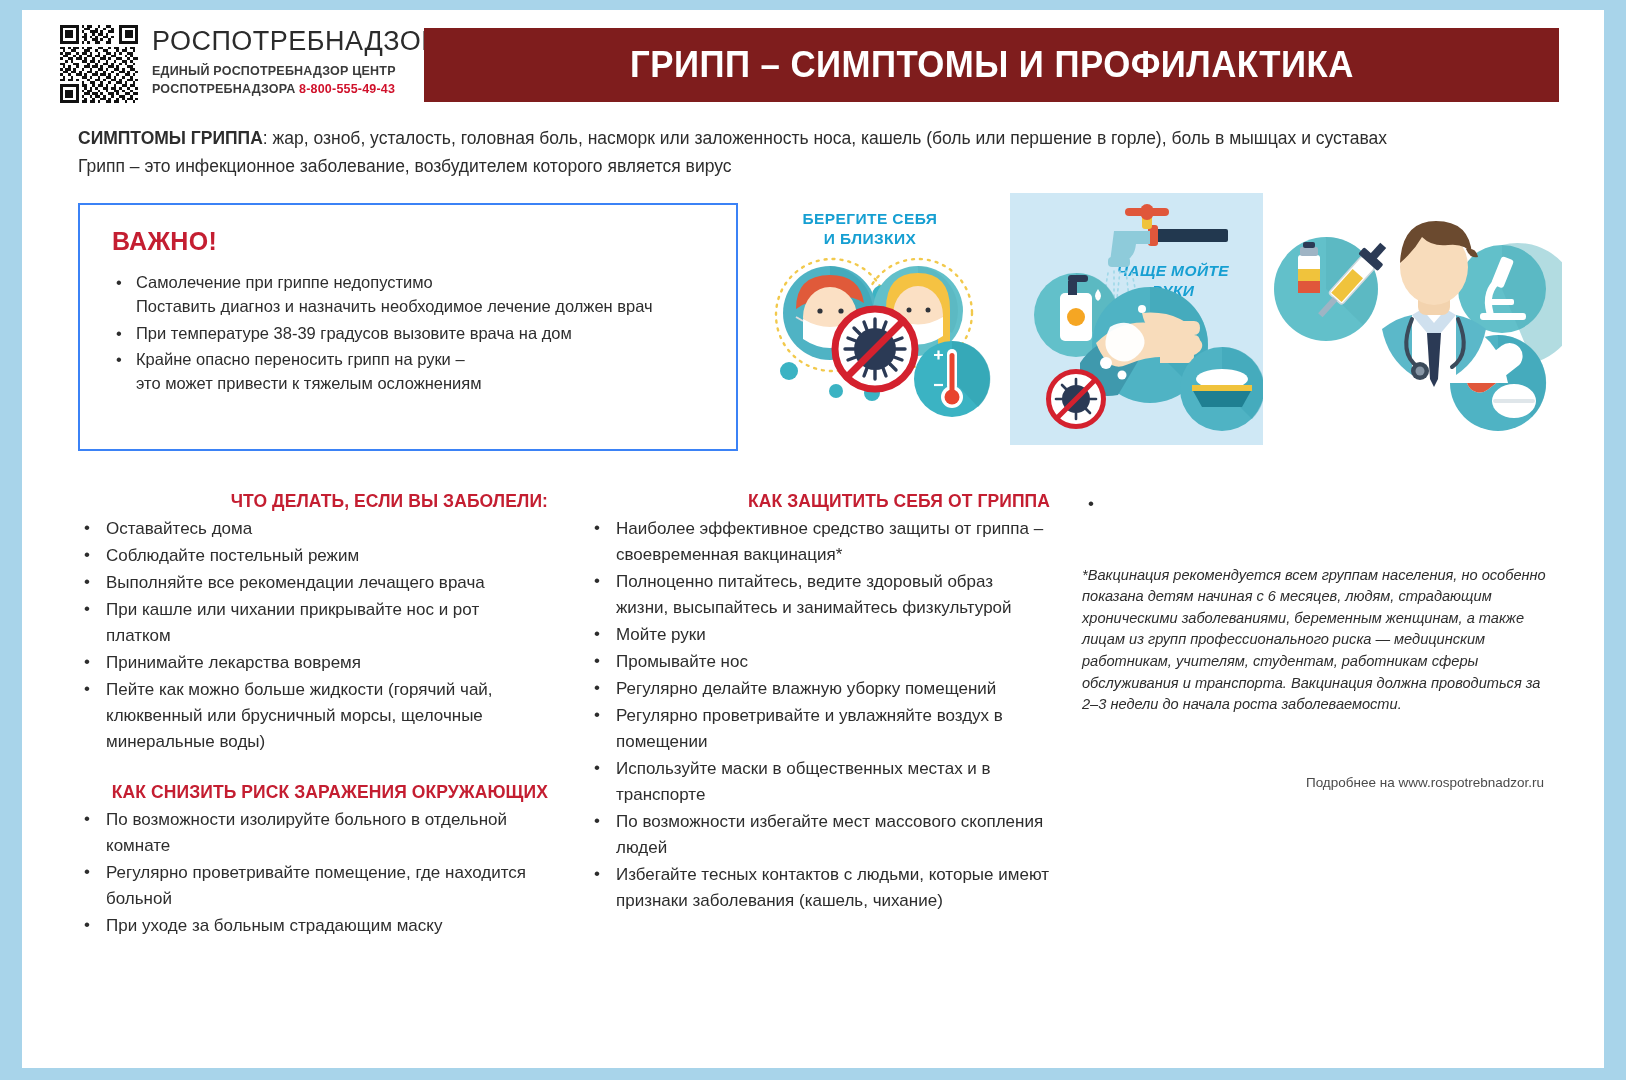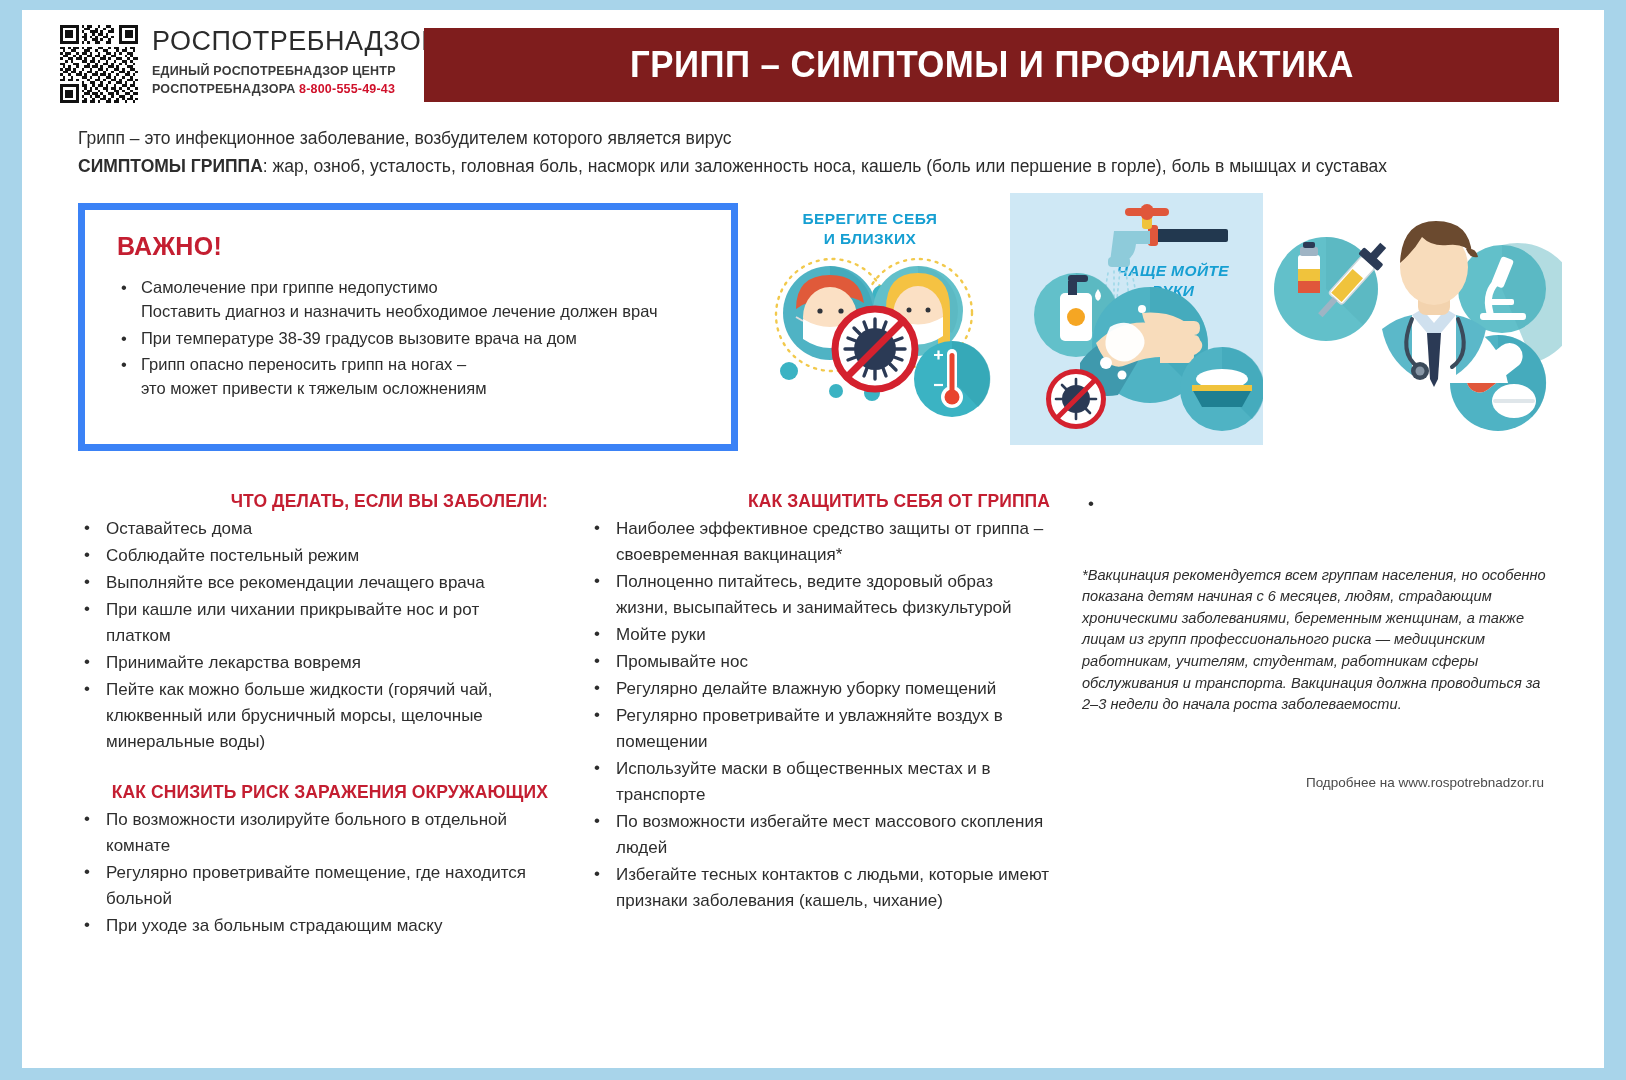--- a/index.html
+++ b/index.html
@@ -383,10 +383,10 @@
   </div>
 
   <div class="intro">
-    <div class="intro-line">Грипп – это инфекционное заболевание, возбудителем которого является вирус</div>
     <div class="intro-line">
       <b>СИМПТОМЫ ГРИППА</b><span>: жар, озноб, усталость, головная боль, насморк   или заложенность носа, кашель (боль или першение в горле), боль в мышцах и суставах</span>
     </div>
+    <div class="intro-line">Грипп – это инфекционное заболевание, возбудителем которого является вирус</div>
   </div>
 
   <div class="row-mid">

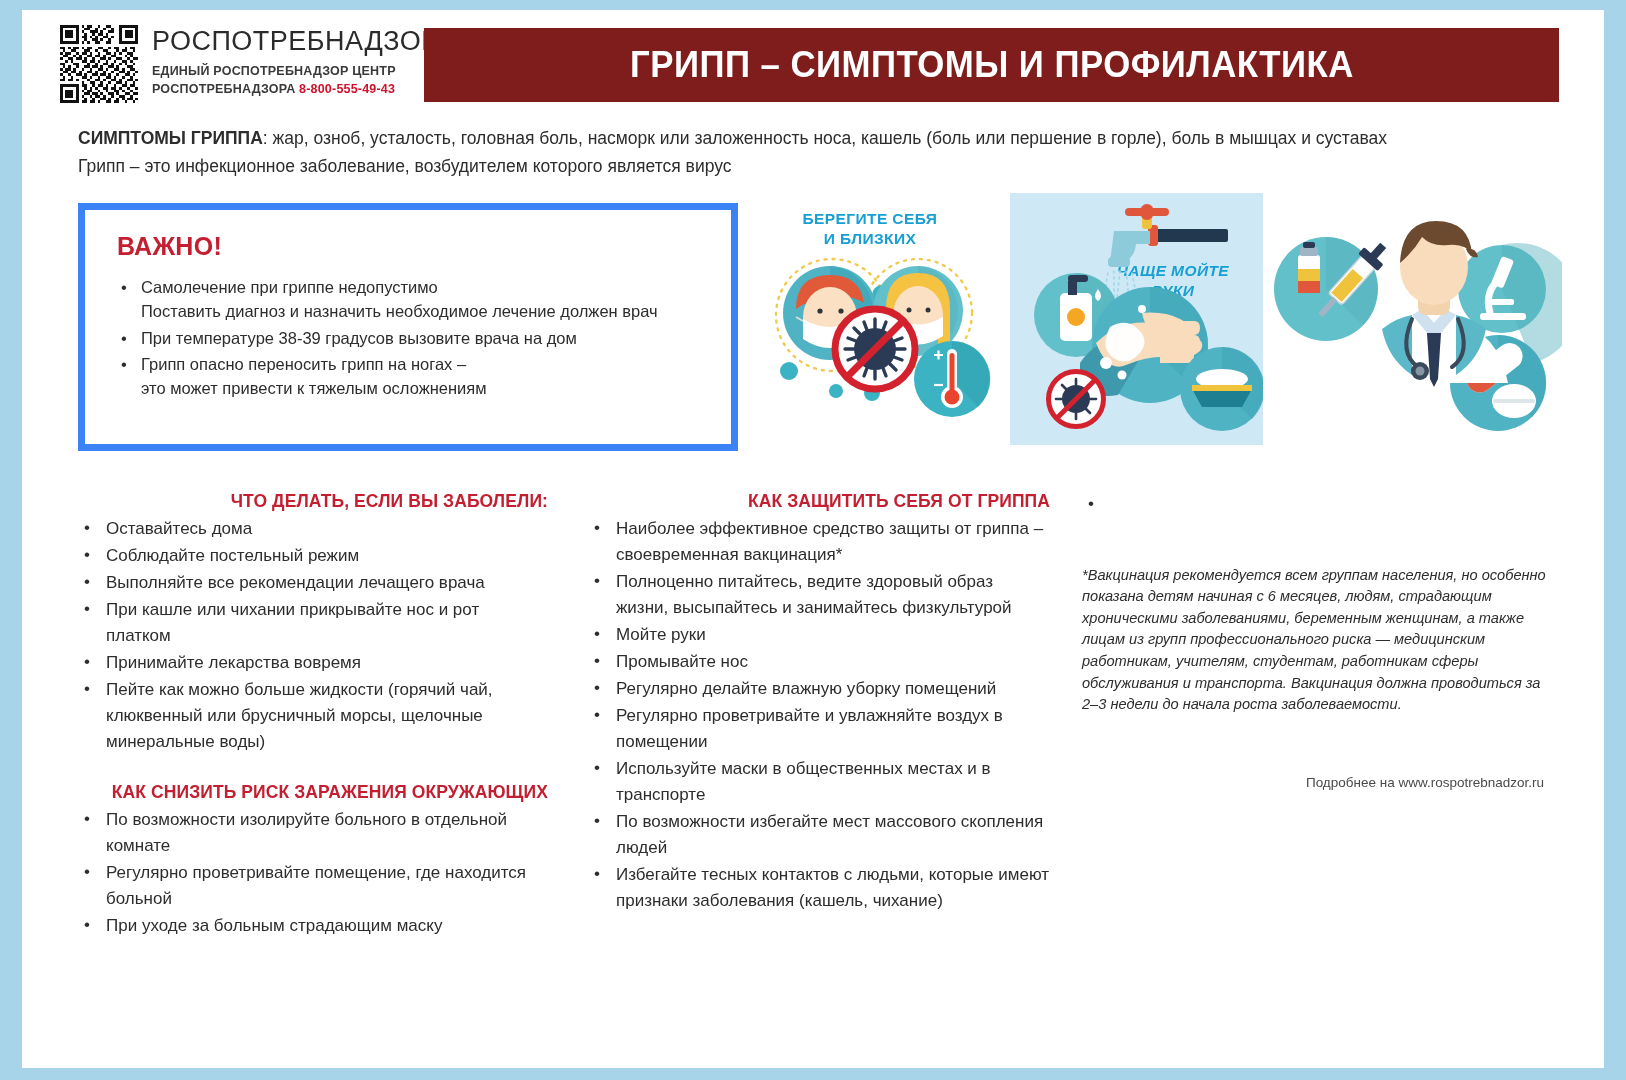--- a/index.html
+++ b/index.html
@@ -64,7 +64,7 @@
   .important {
     position: absolute; left: 56px; top: 0;
     width: 660px; height: 248px;
-    border: 7px solid #3b82f6; background: #fff;
+    border: 2px solid #3b82f6; background: #fff;
   }
   .important-title {
     color: #c41e31; font-size: 25px; font-weight: 700;

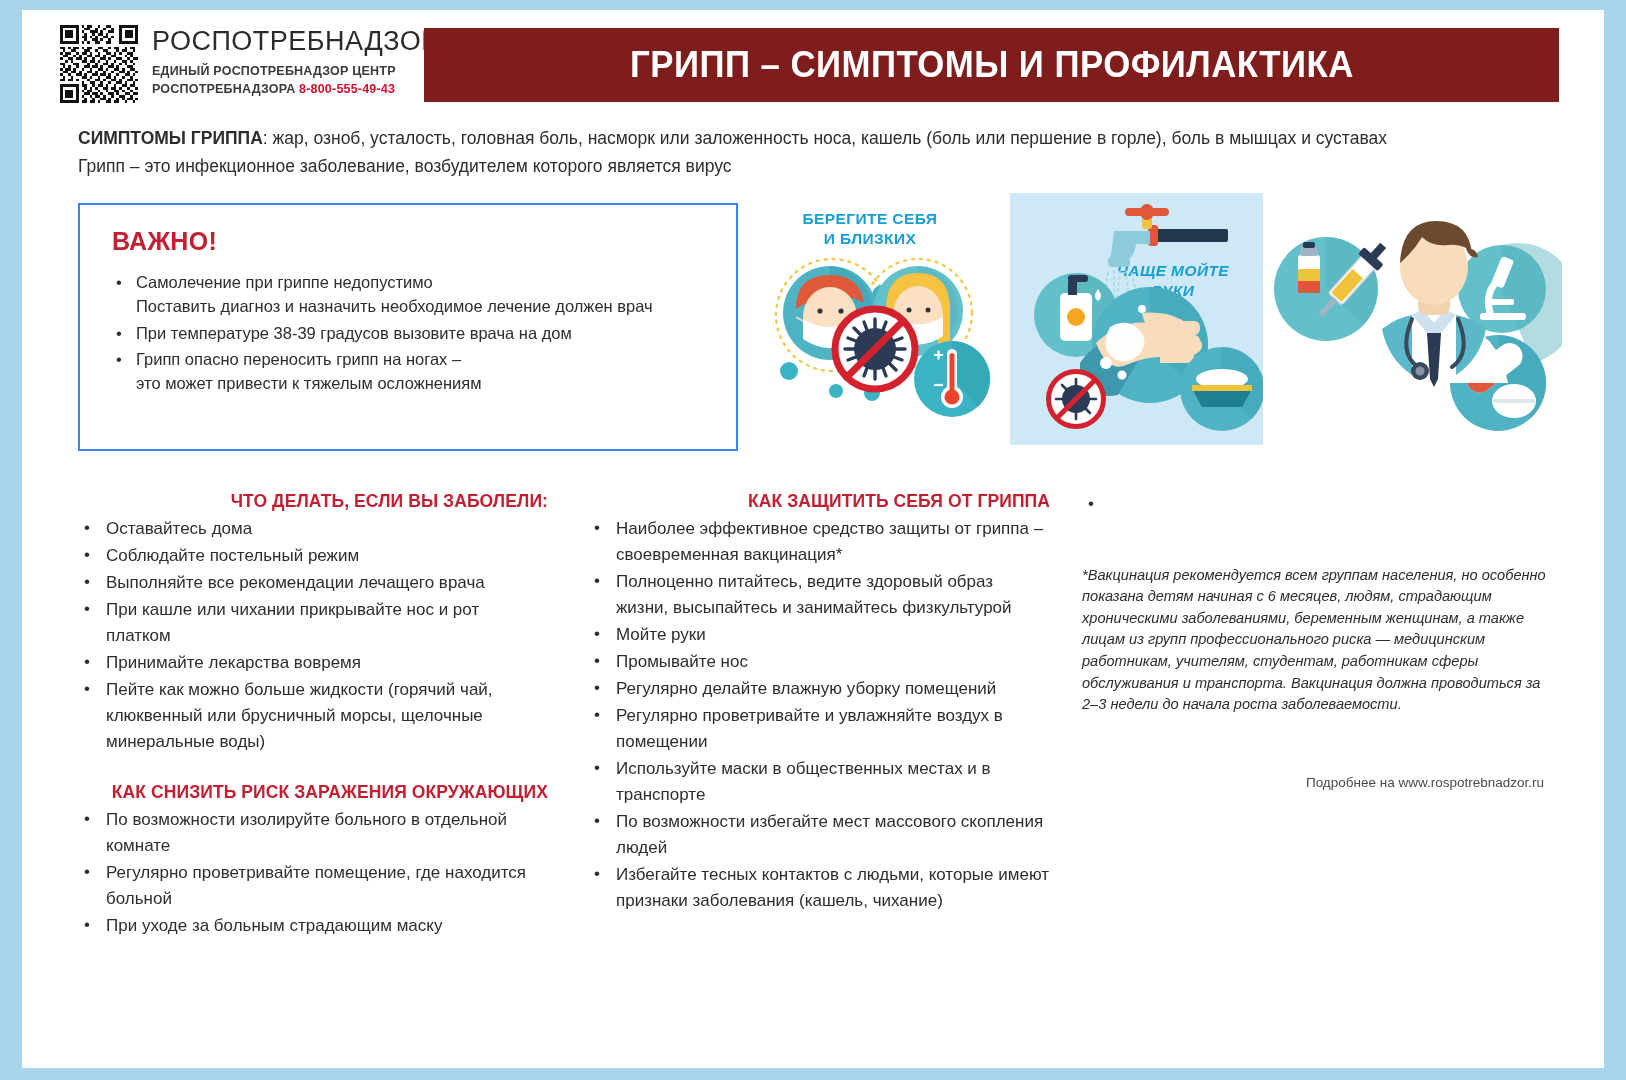--- a/index.html
+++ b/index.html
@@ -405,7 +405,7 @@
         </li>
         <li>
           <span class="bul">•</span>
-          <span>Грипп опасно переносить грипп на ногах –</span>
+          <span>Крайне опасно переносить грипп на руки –</span>
           <span class="sub">это может привести к тяжелым осложнениям</span>
         </li>
       </ul>

